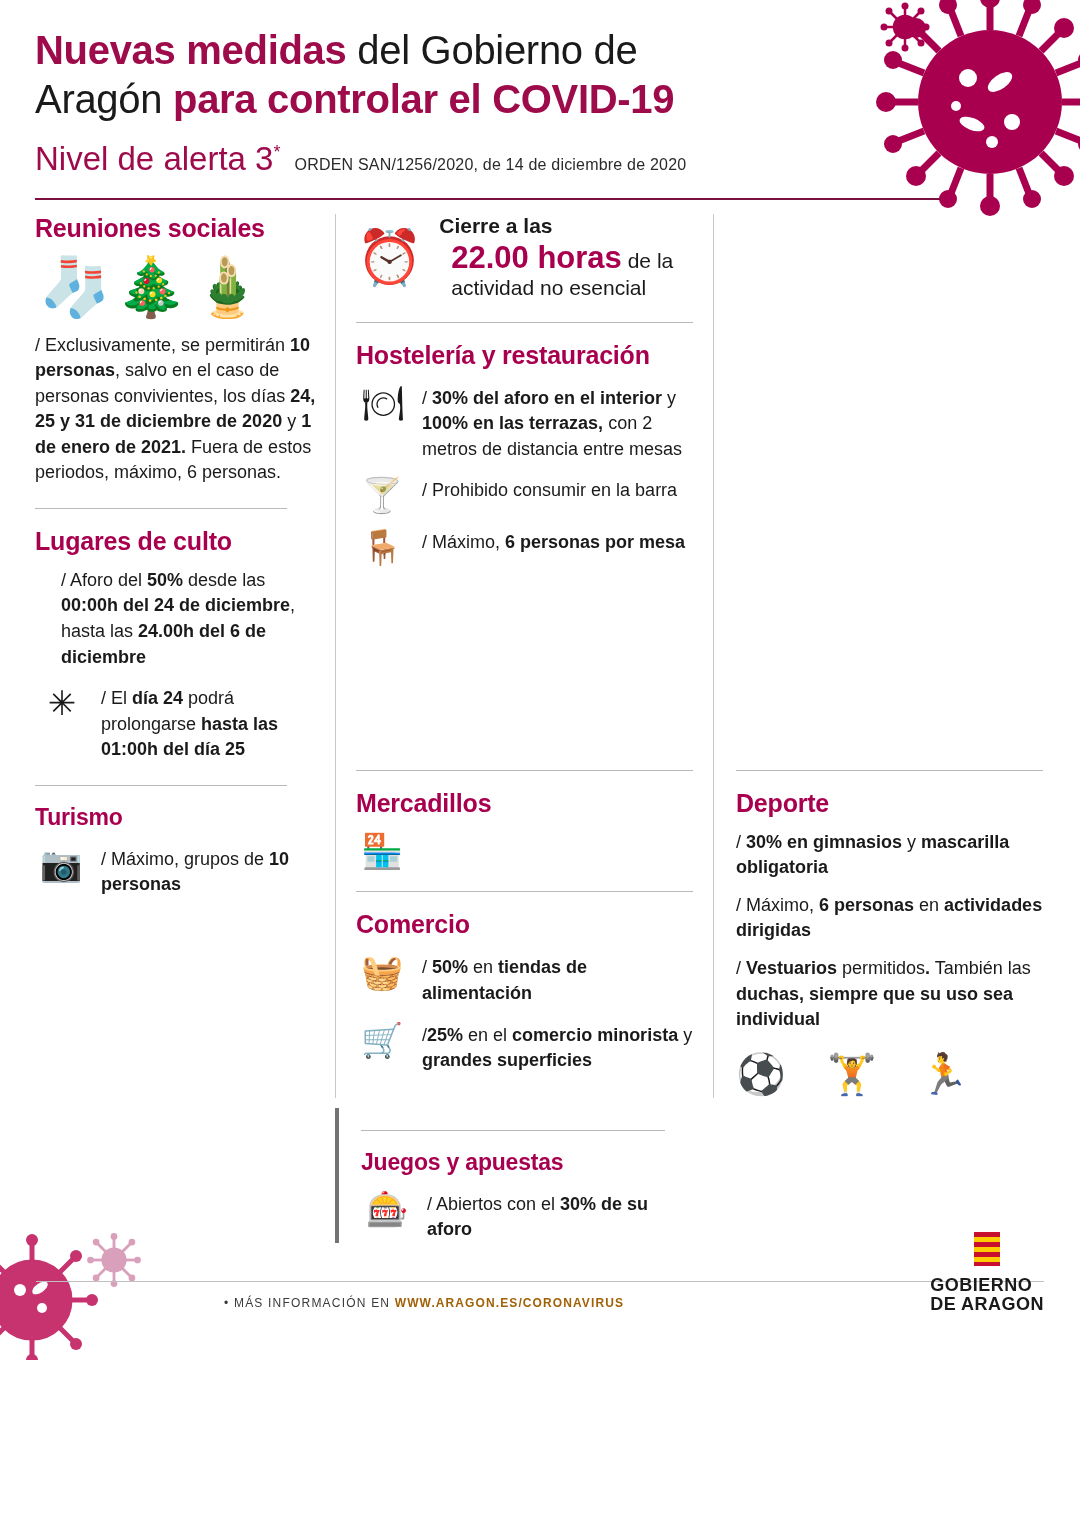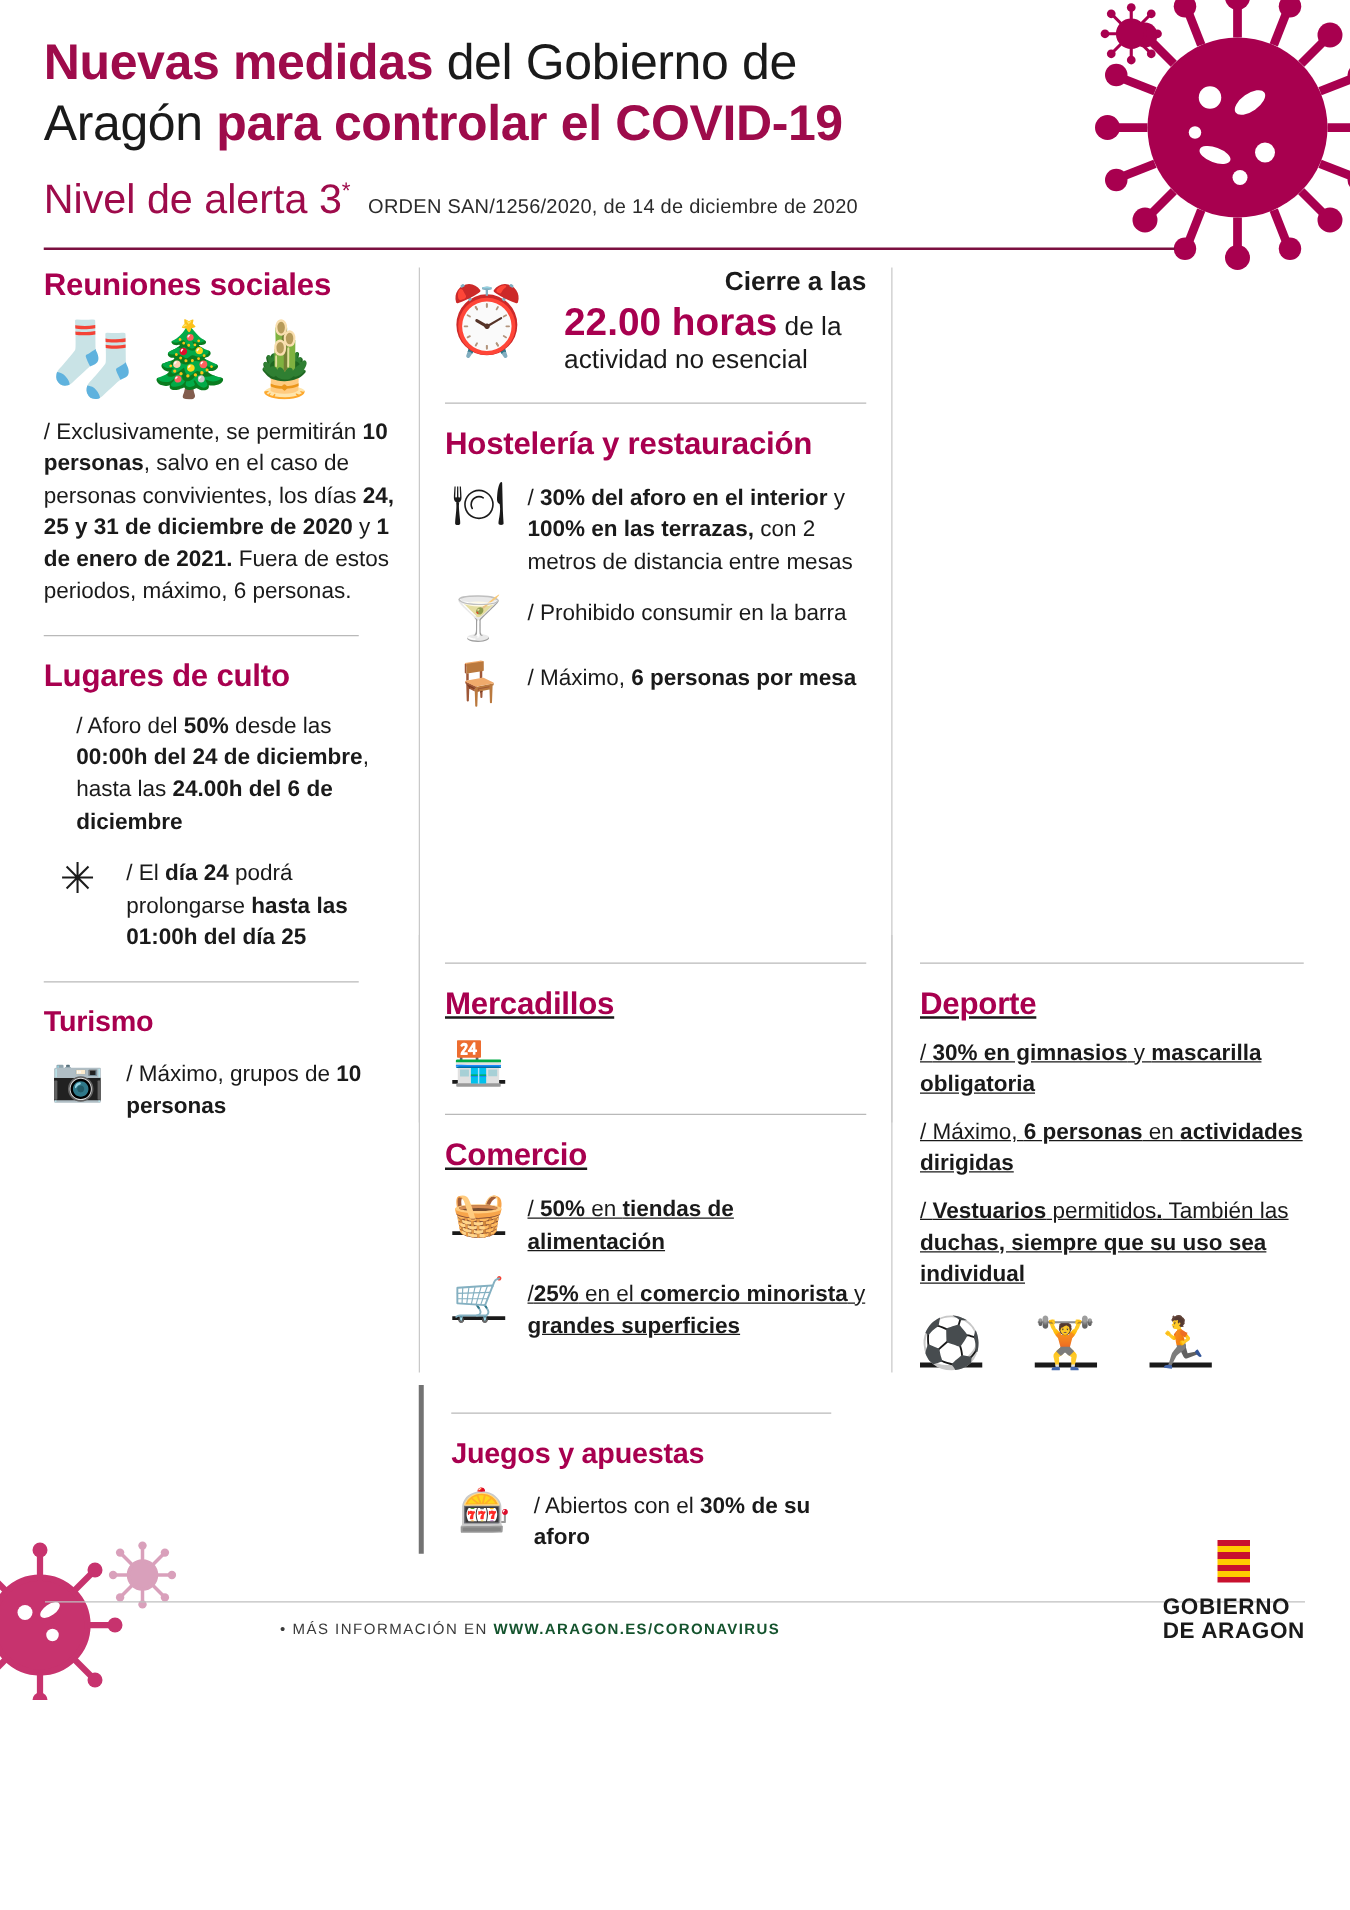--- a/index.html
+++ b/index.html
@@ -59,7 +59,7 @@
   
   .closing { display: flex; gap: 16px; align-items: center; }
   .closing .clock { font-size: 54px; line-height: 1; }
-  .closing .txt .l1 { font-size: 21px; font-weight: bold; text-align: right; }
+  .closing .txt .l1 { font-size: 21px; font-weight: bold; }
   .closing .txt .l2 { font-size: 21px; margin-top: 2px; margin-left: 12px; }
   .closing .txt .big { color: #a8004f; font-weight: bold; font-size: 31px; }
 

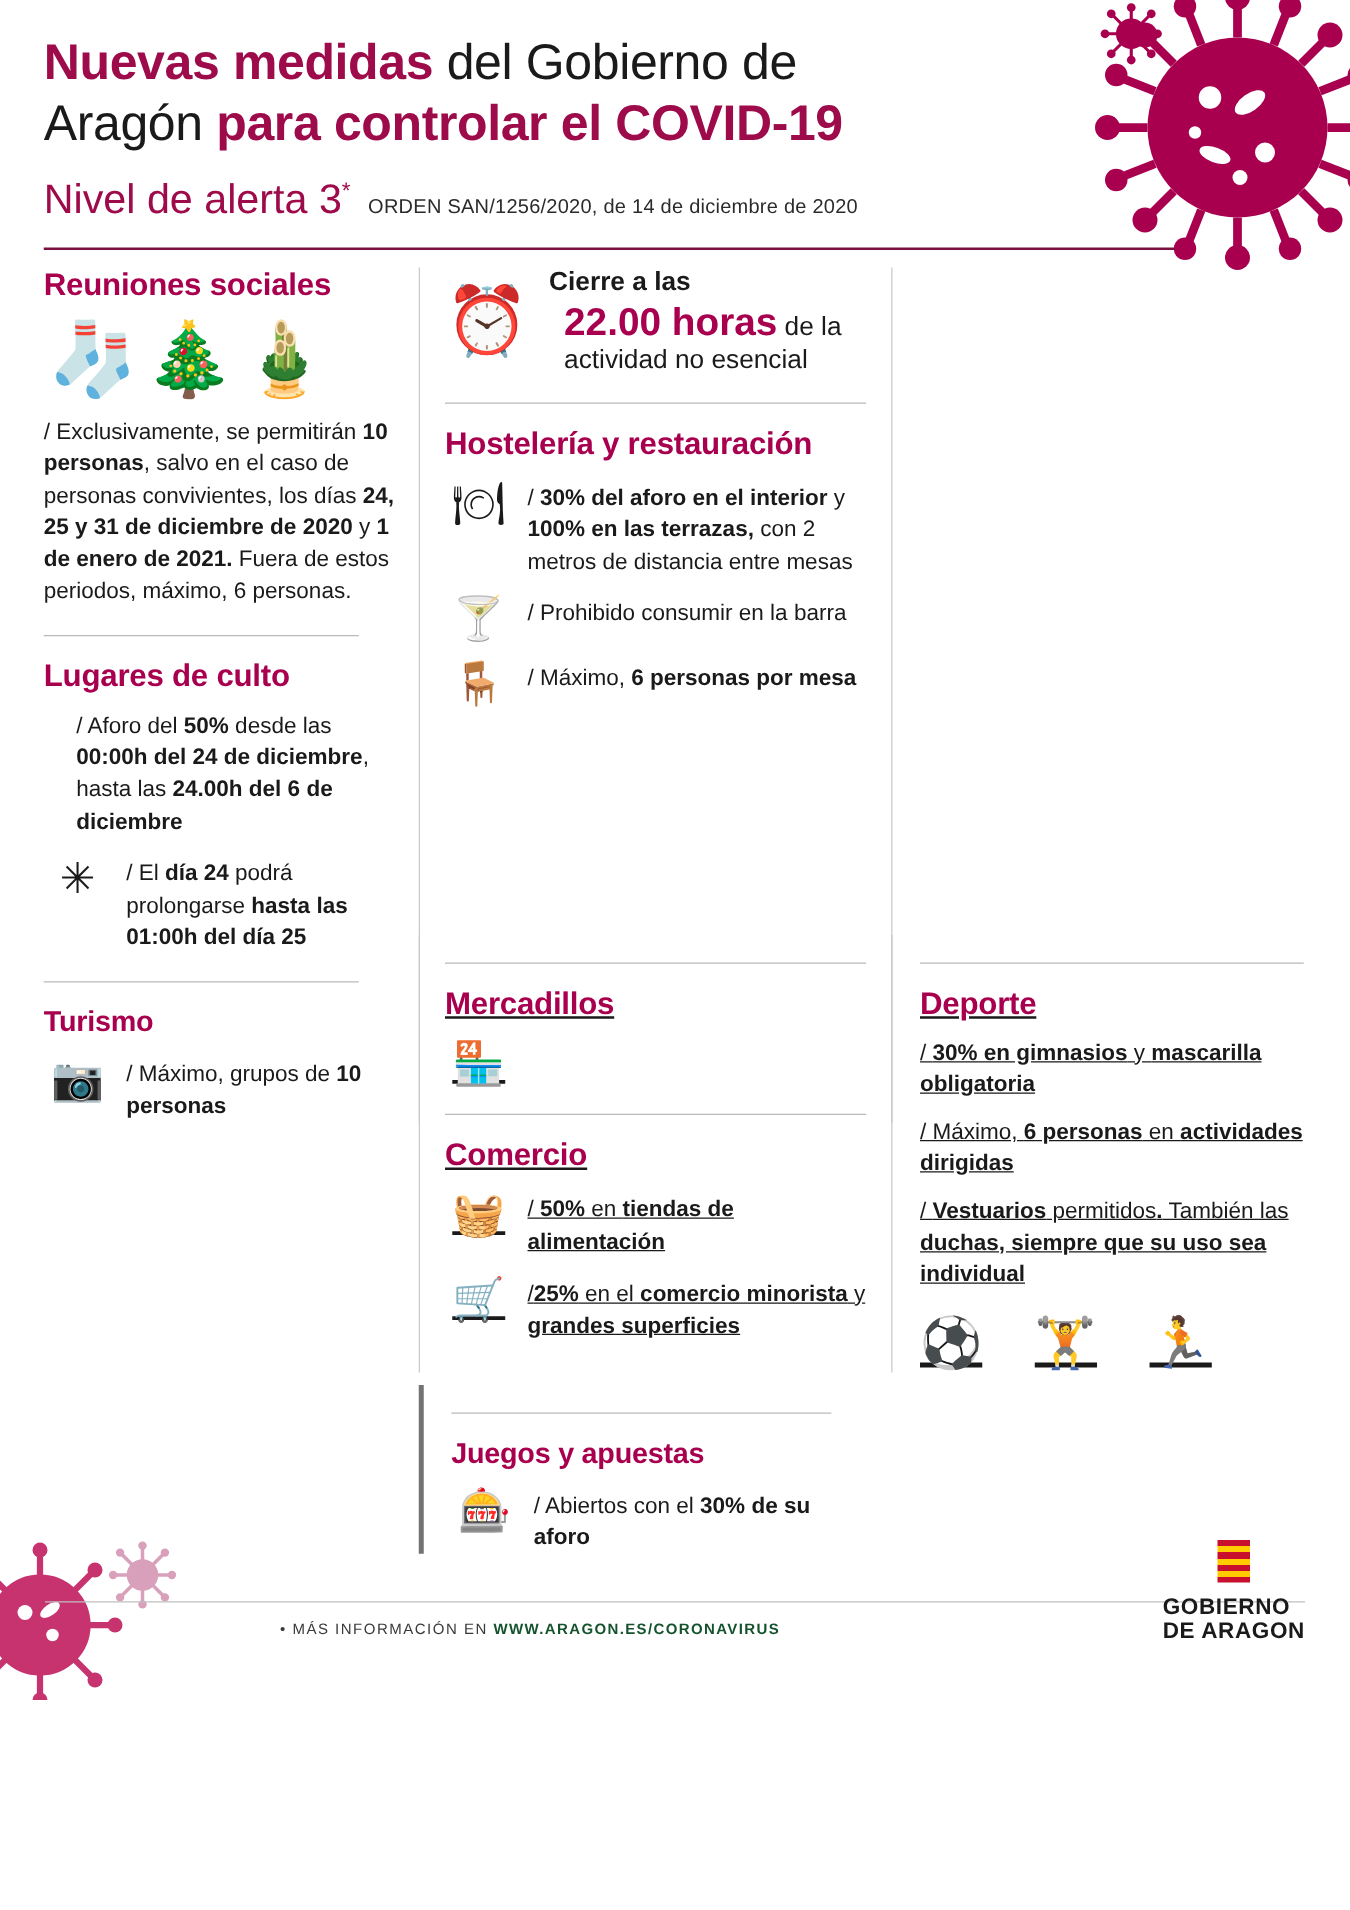--- a/index.html
+++ b/index.html
@@ -287,7 +287,7 @@
     </div>
   </div>
 
-  <div class="threecol" style="margin-top:-150px;text-decoration:underline;">
+  <div class="threecol" style="margin-top:-150px;">
     <div style="width:300px;"></div>
 
     <div style="width:378px; padding:0 20px; border-left:1px solid #c9c9c9;">

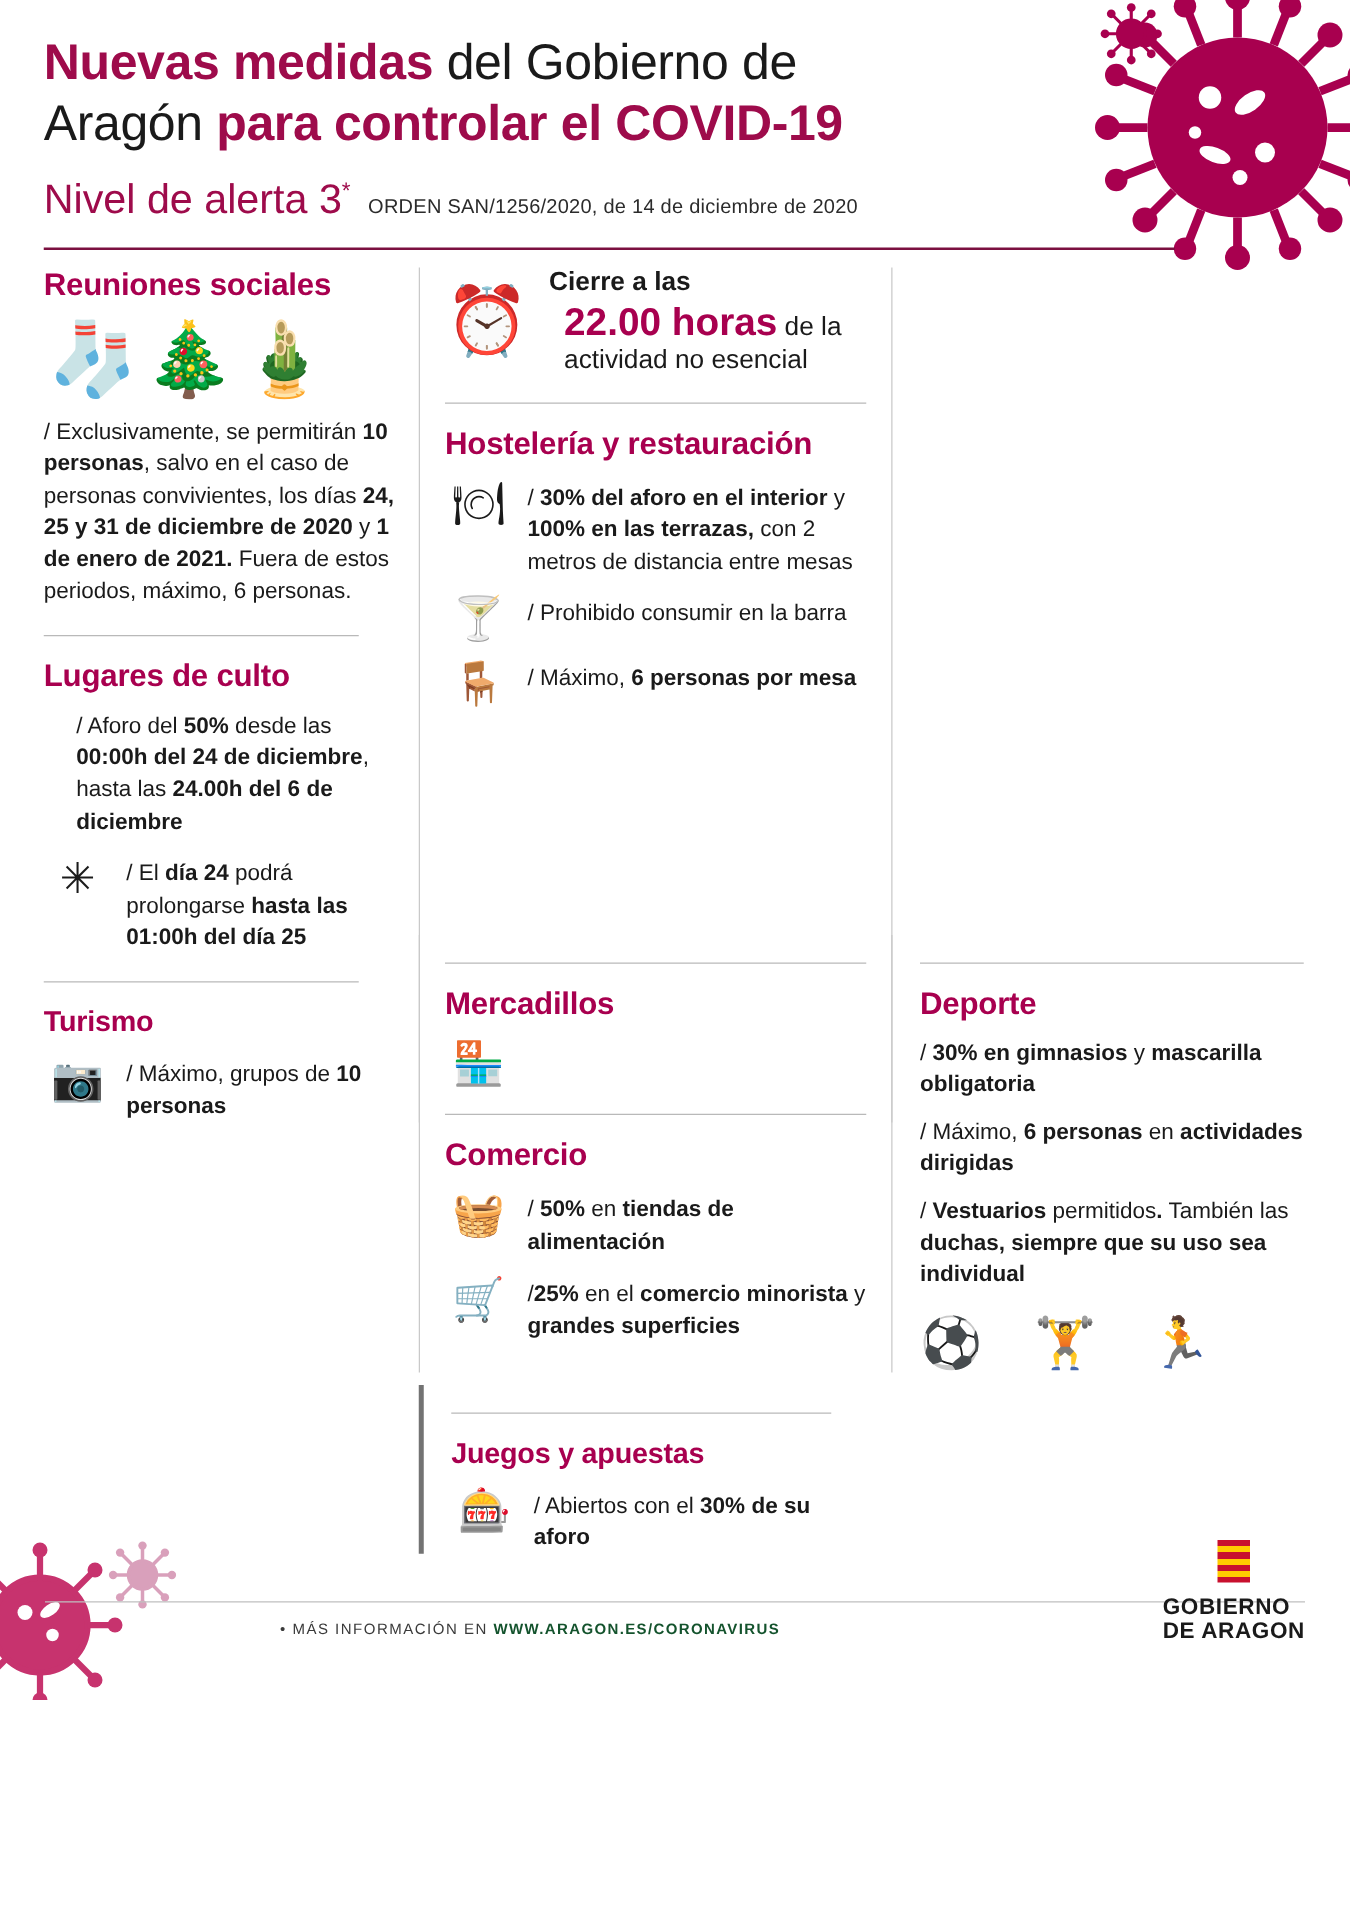--- a/index.html
+++ b/index.html
@@ -74,7 +74,7 @@
   .footer { position: absolute; left: 36px; right: 36px; bottom: 26px; }
   .footer-hr { height: 1px; background: #c0c0c0; width: 100%; }
   .more { font-size: 12px; letter-spacing: 1.2px; color: #3a3a3a; margin-top: 14px; padding-left: 188px; }
-  .more b { color: #14532d; letter-spacing: 1.1px; }
+  .more b { color: #a16207; letter-spacing: 1.1px; }
   .gob { position: absolute; right: 0; bottom: -4px; display: flex; align-items: center; gap: 10px; flex-direction: column; }
   .gob .flag { width: 26px; height: 34px; background:
      repeating-linear-gradient(to bottom, #c8102e 0 5px, #ffcc00 5px 10px); }

